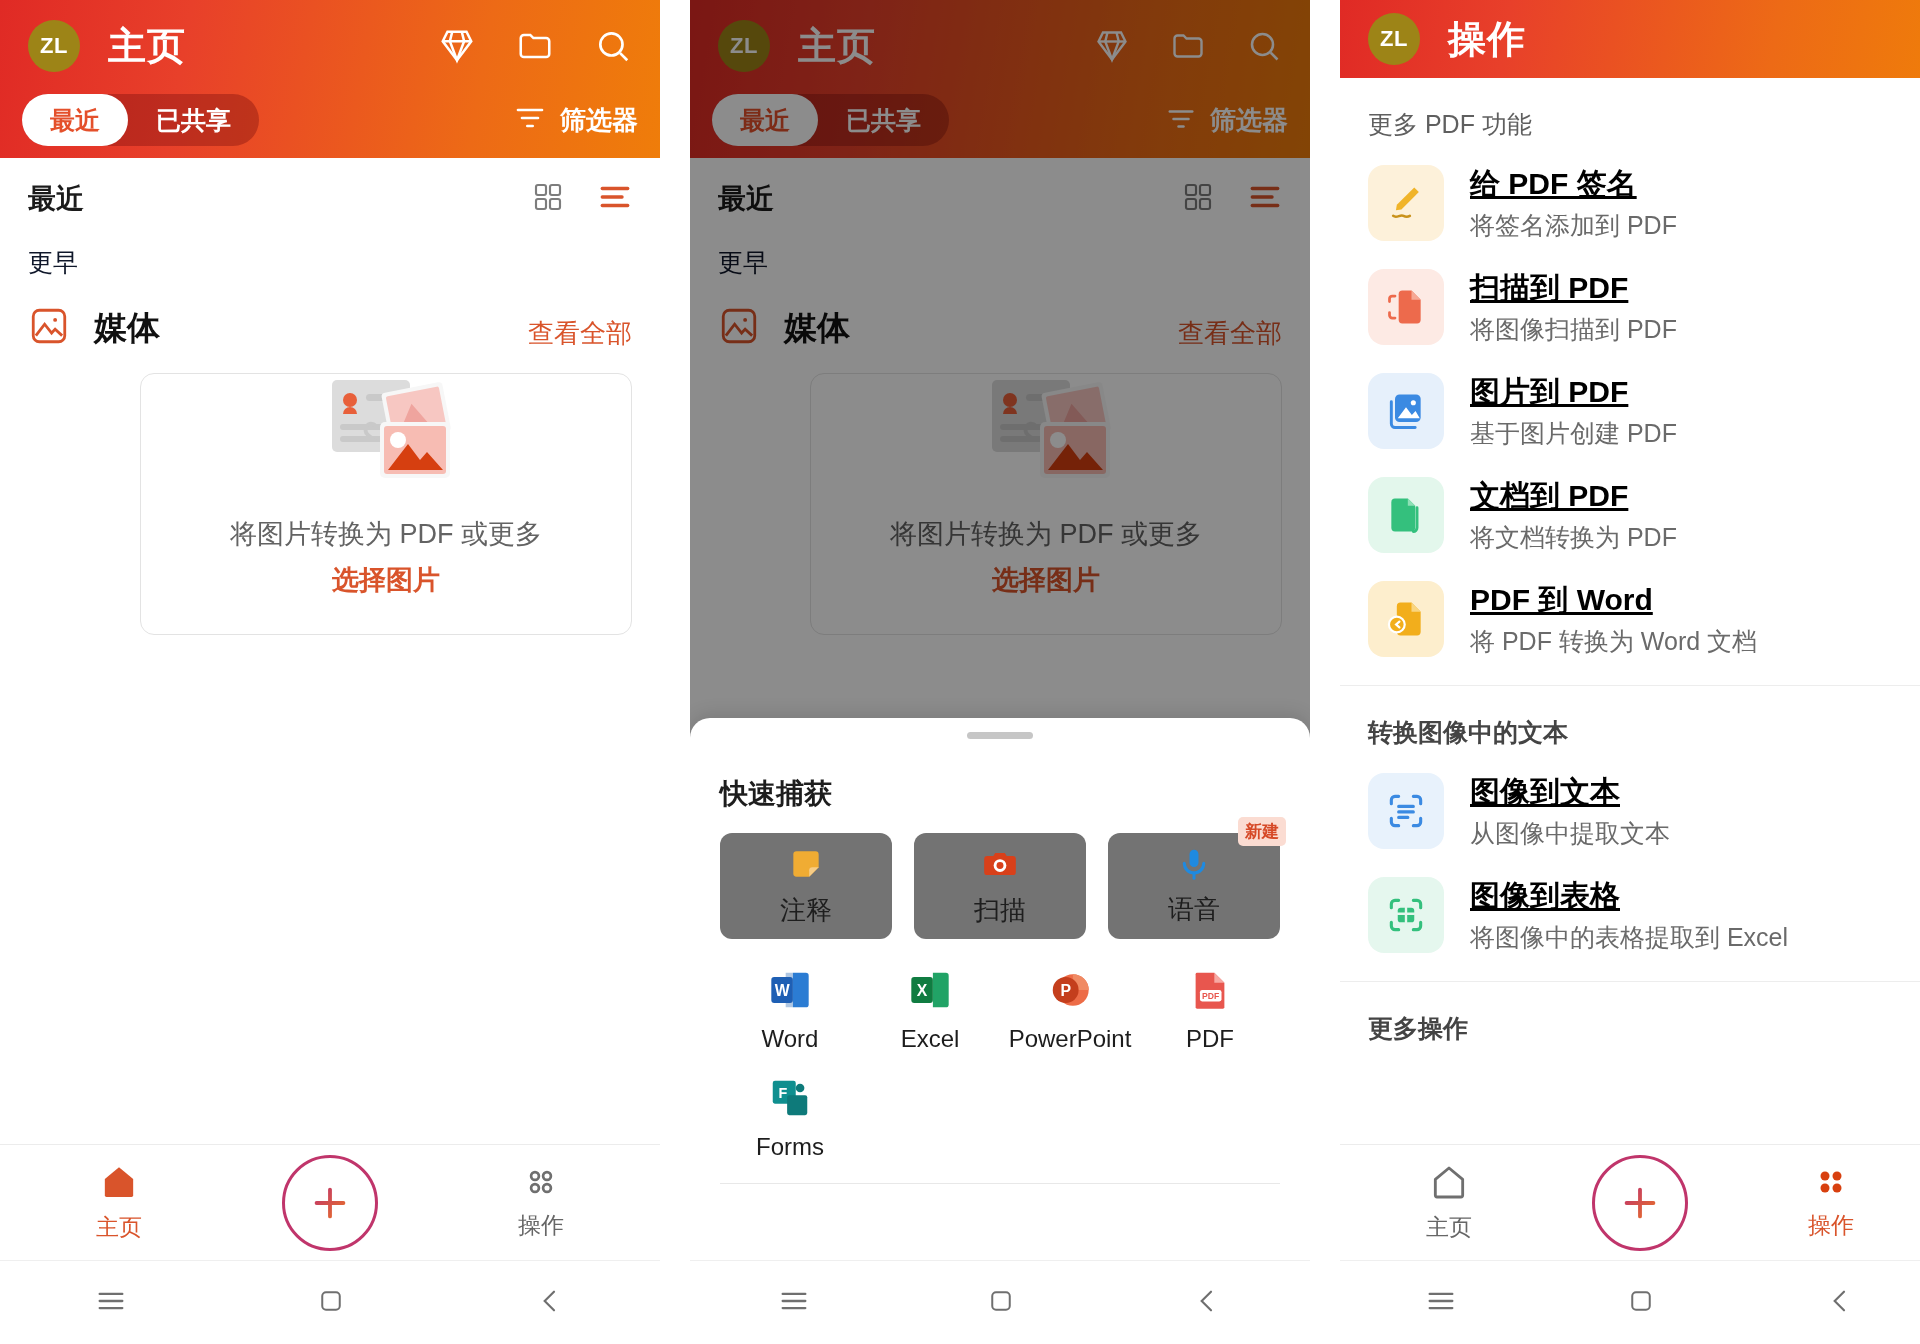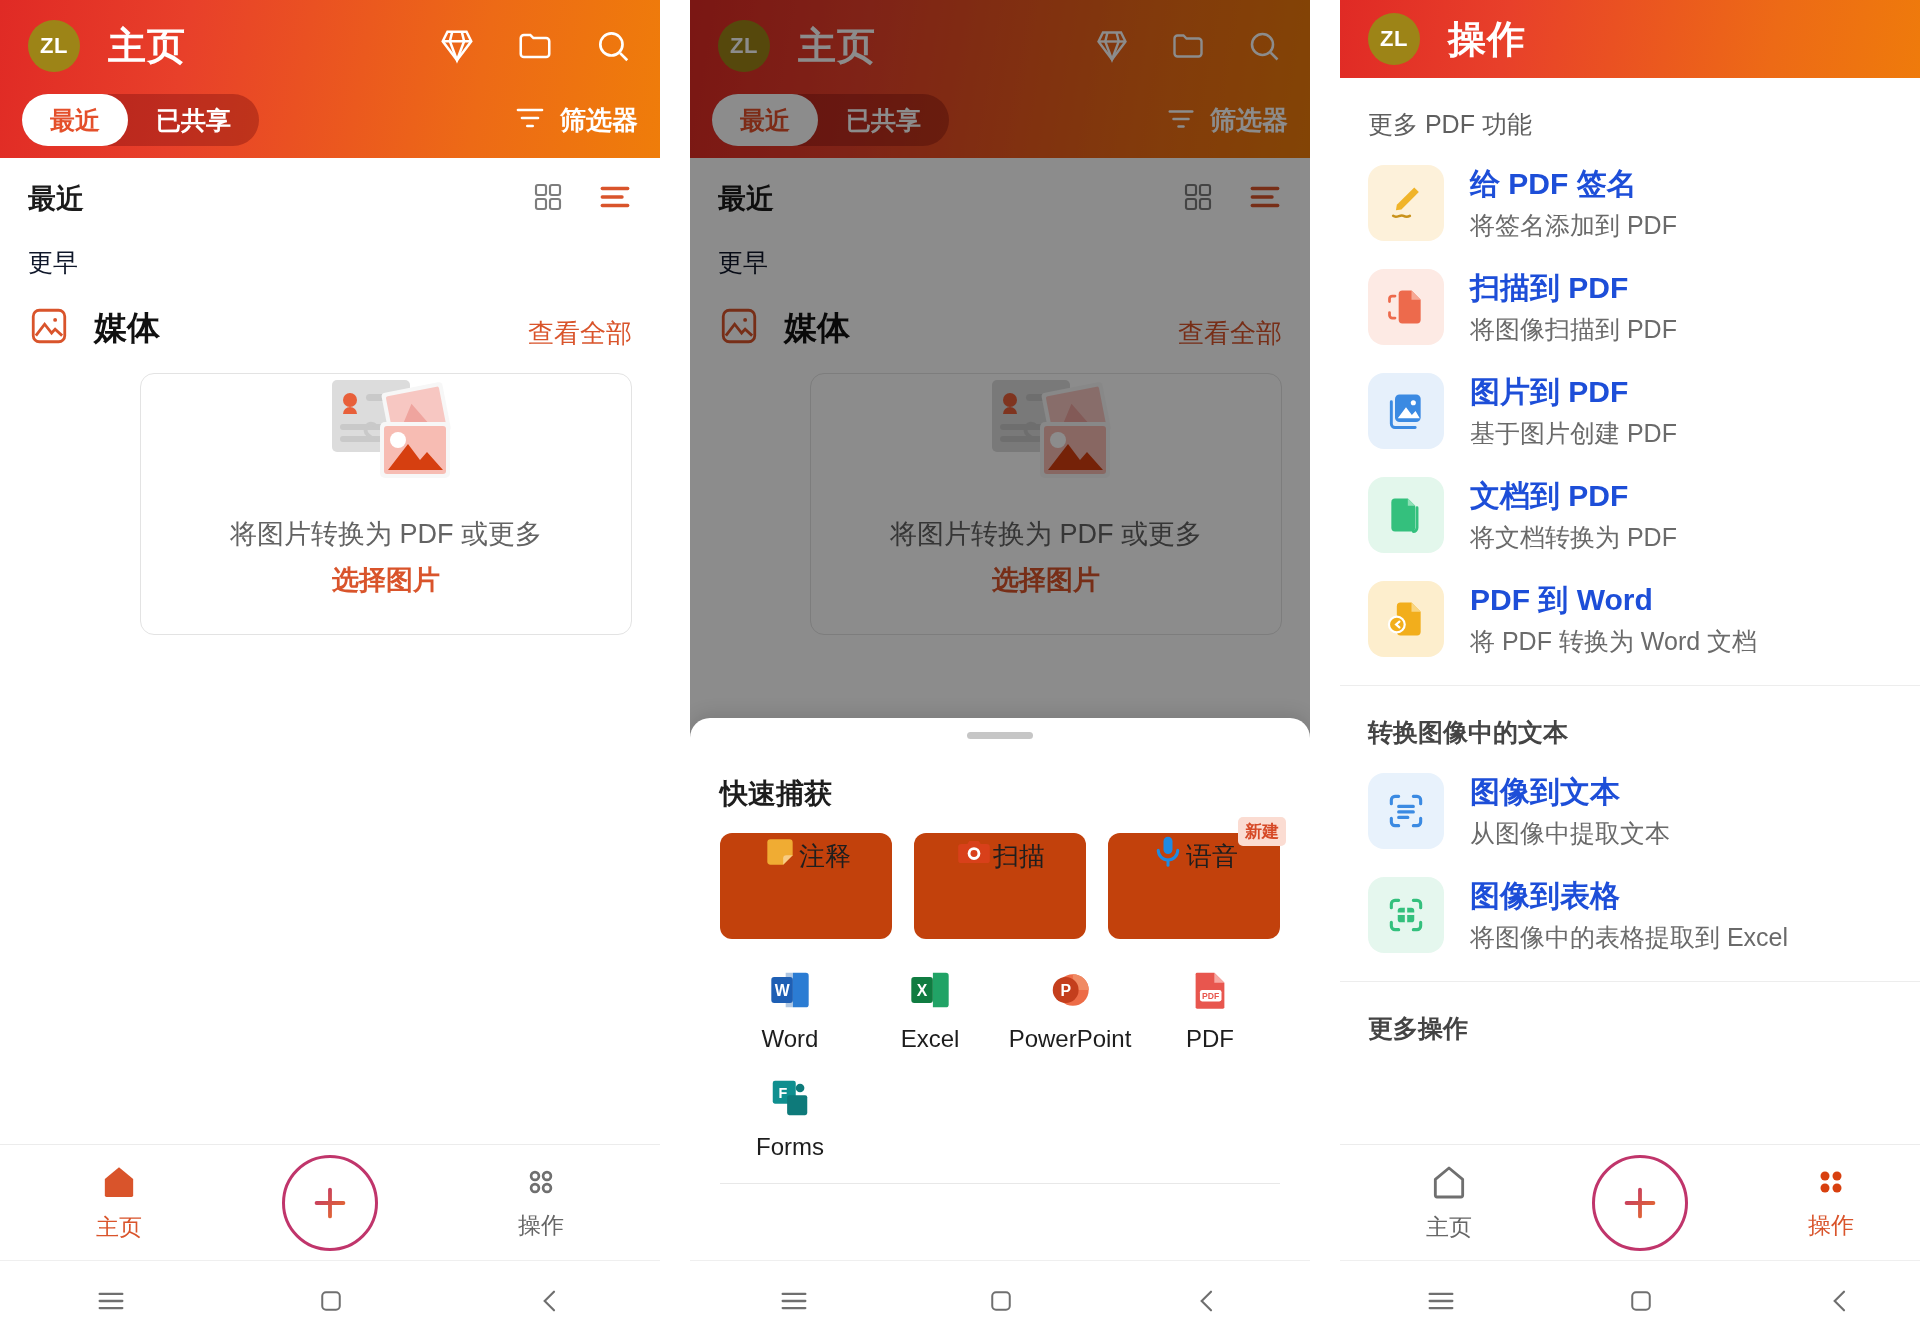--- a/index.html
+++ b/index.html
@@ -142,7 +142,7 @@
     display:flex; align-items:center; justify-content:center; flex:0 0 auto;
   }
   .act-text { margin-left: 26px; }
-  .act-title { font-size: 30px; font-weight: 700; color:#1d4ed8; }
+  .act-title { font-size: 30px; font-weight: 700; color:#000000;text-decoration:underline; }
   .act-sub { font-size: 25px; color:#6a6a6a; margin-top: 4px; }
   .act-div { border-top: 1px solid #ededed; margin: 14px 0 0 0; }
   .act-div2 { border-top: 1px solid #ededed; margin-top: 14px; }

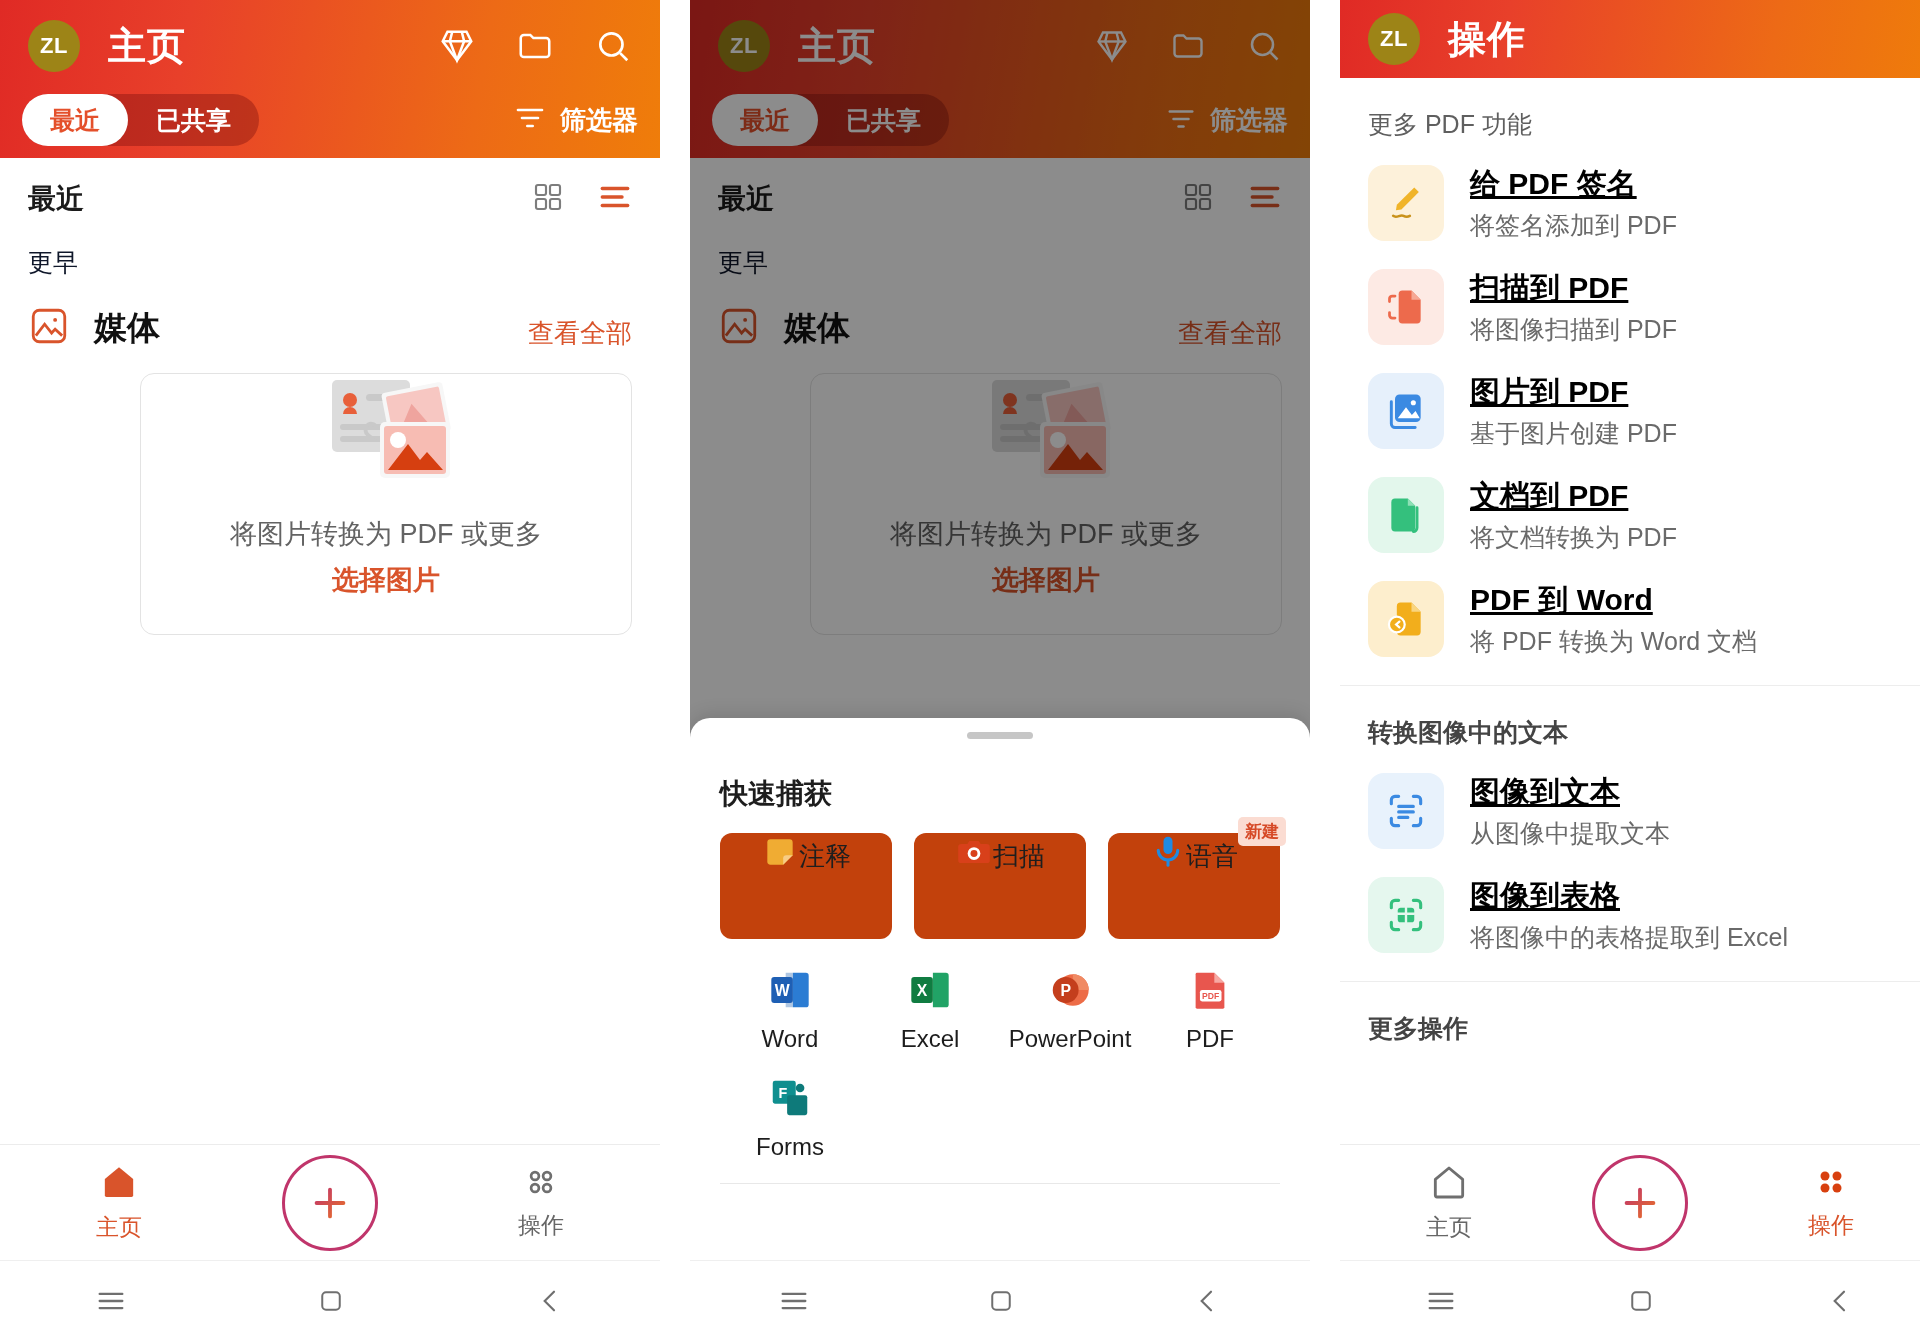--- a/index.html
+++ b/index.html
@@ -118,8 +118,8 @@
   .sheet-h { font-size: 28px; font-weight: 700; color:#1d1d1d; padding: 36px 30px 0 30px; }
   .qc-row { display:flex; gap: 22px; padding: 20px 30px 0 30px; }
   .qc {
-    flex:1; height: 106px; background:#c2410c; border-radius: 12px;
-    display:flex; flex-direction:row; align-items:flex-start; justify-content:center;
+    flex:1; height: 106px; background:#737373; border-radius: 12px;
+    display:flex; flex-direction:column; align-items:center; justify-content:center;
     position:relative;
   }
   .qc-label { font-size: 26px; color:#1e1e1e; margin-top: 6px; }

